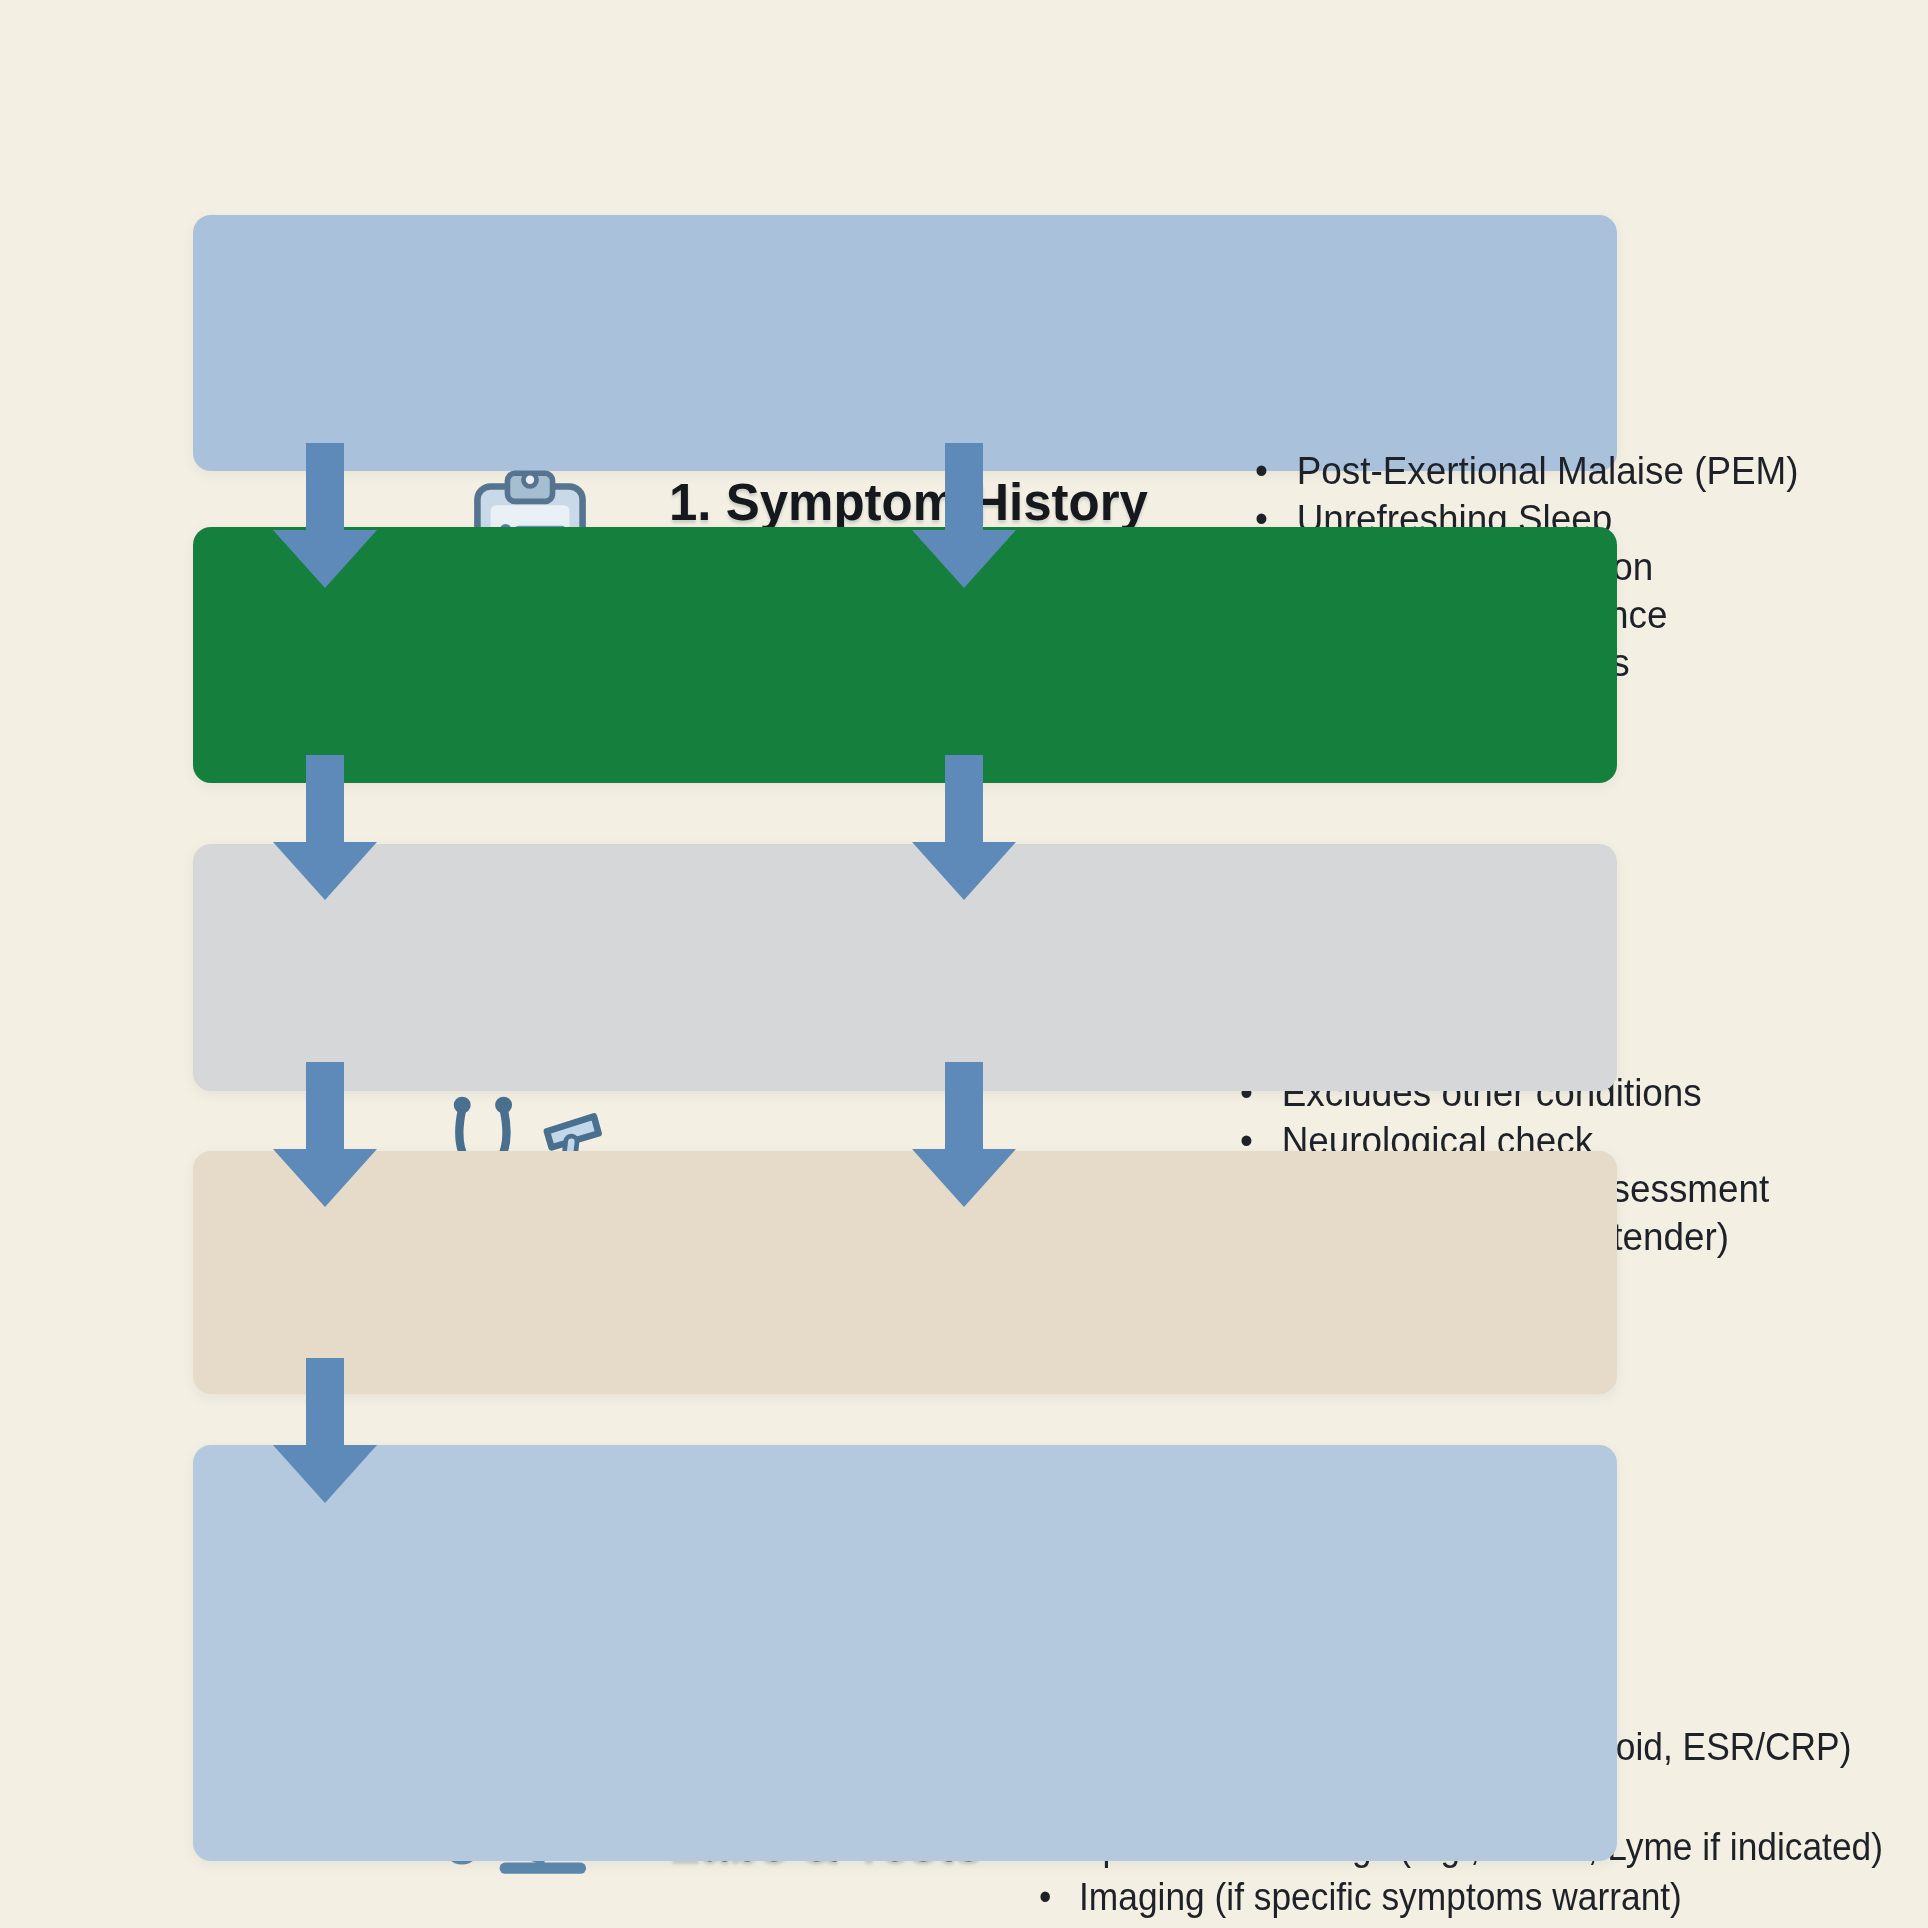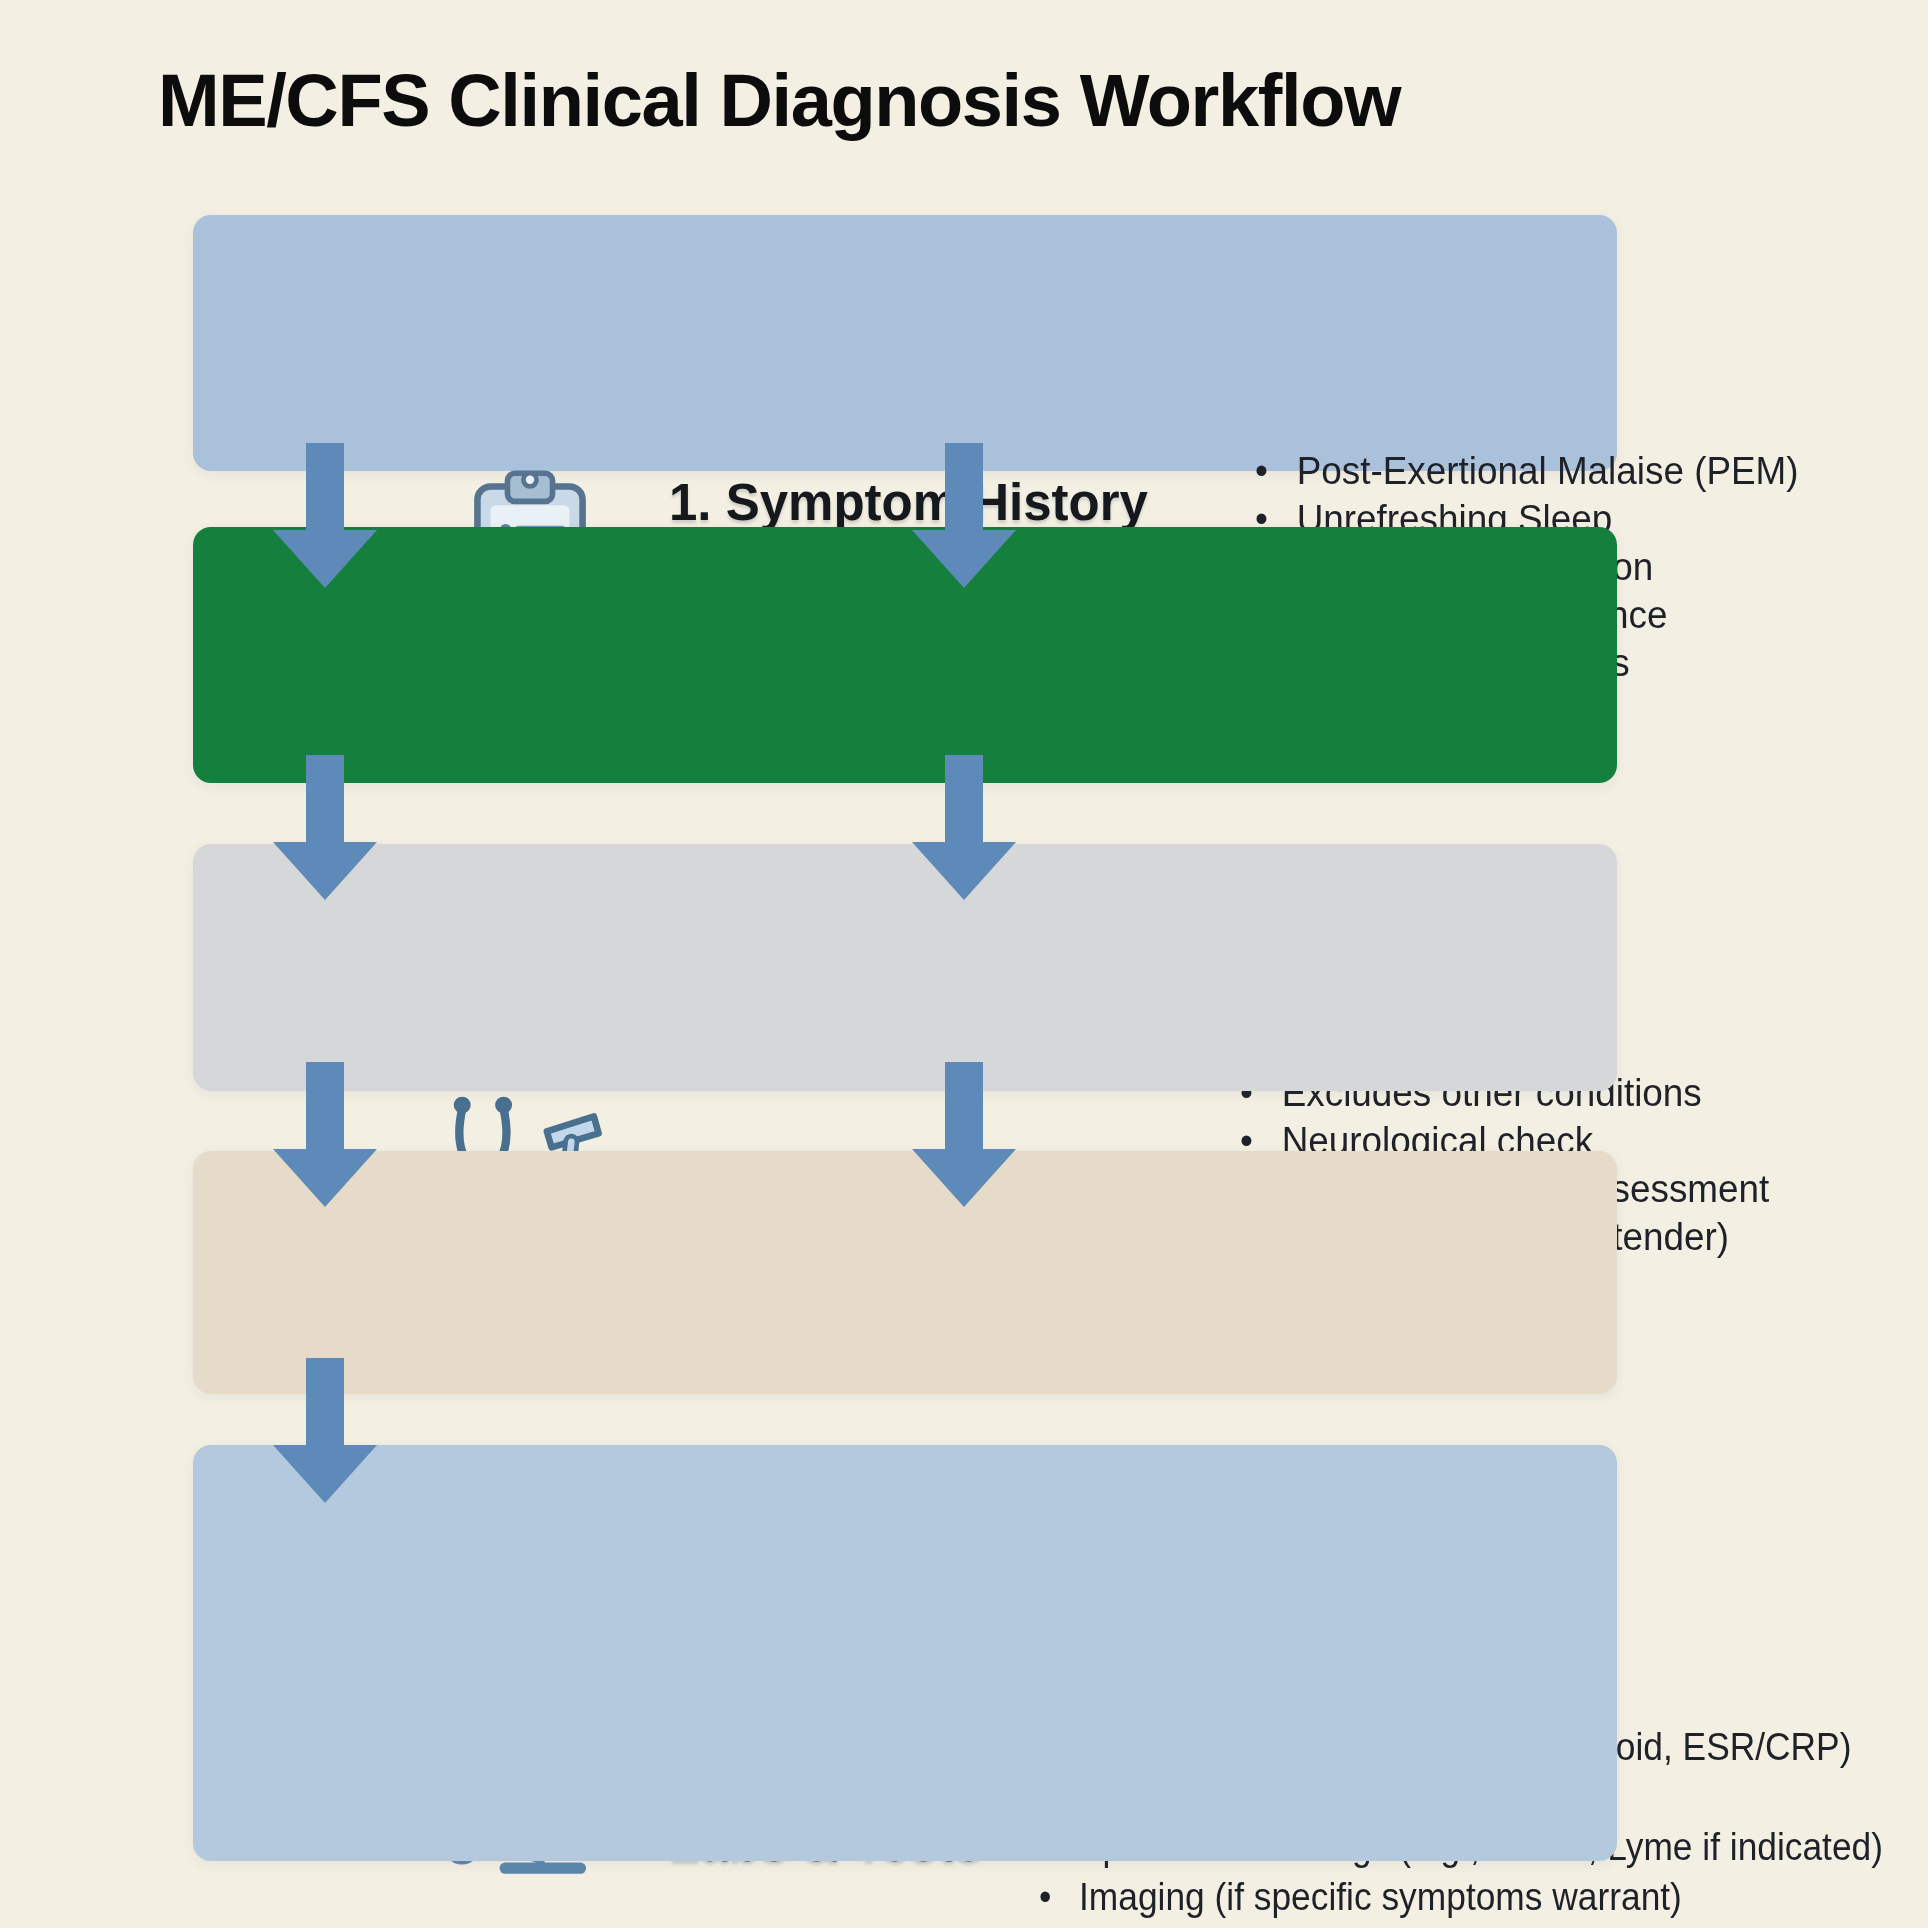--- a/index.html
+++ b/index.html
@@ -44,7 +44,6 @@
 
 <div class="canvas">
 
-  <h1 class="page-title">ME/CFS Clinical Diagnosis Workflow</h1>
 
   <section class="block b1">
     <span class="icon i1">

